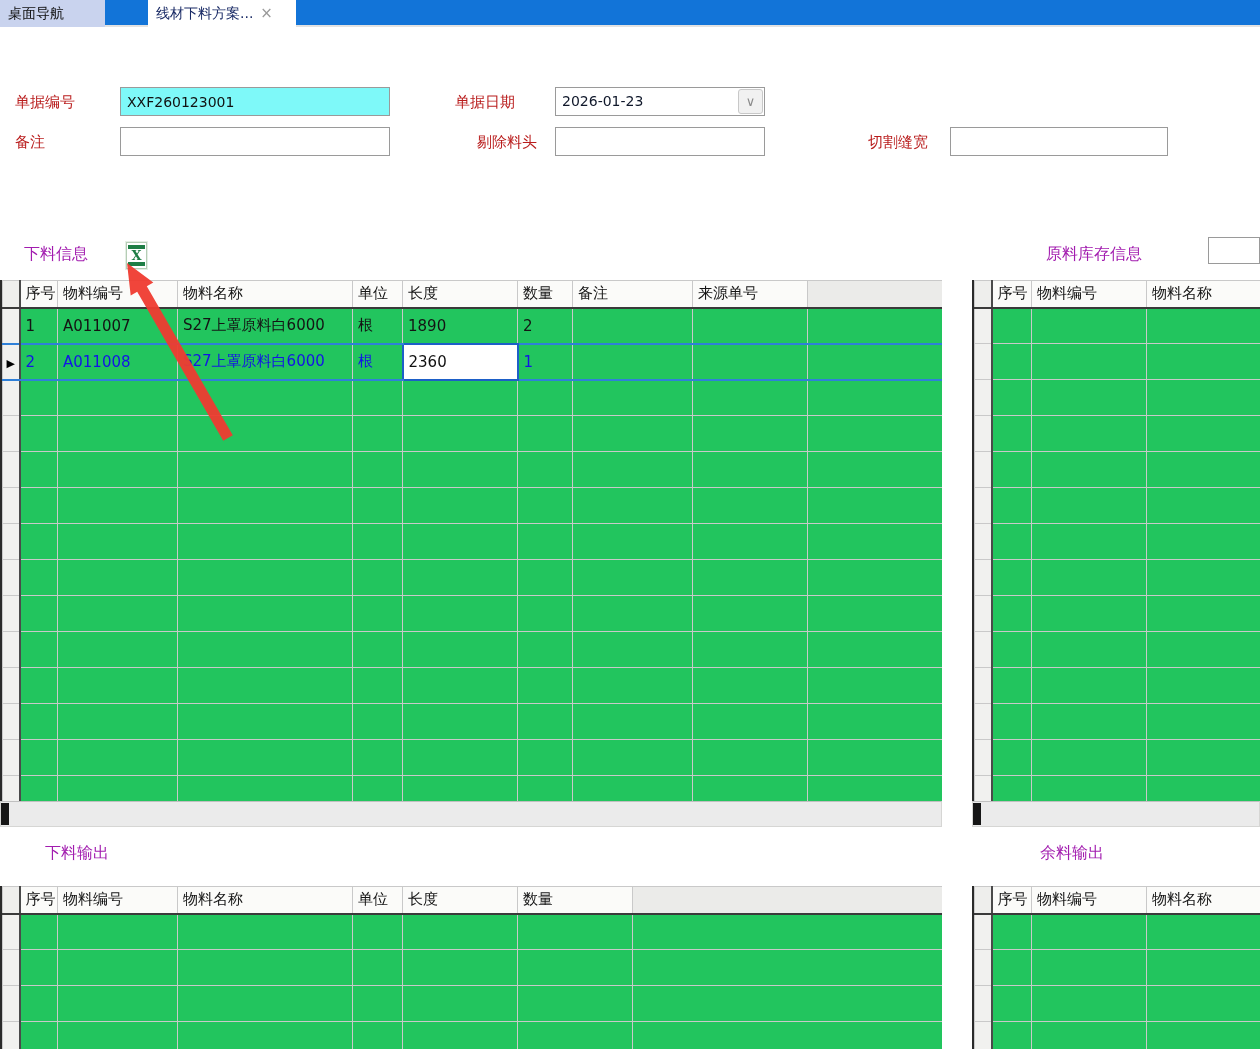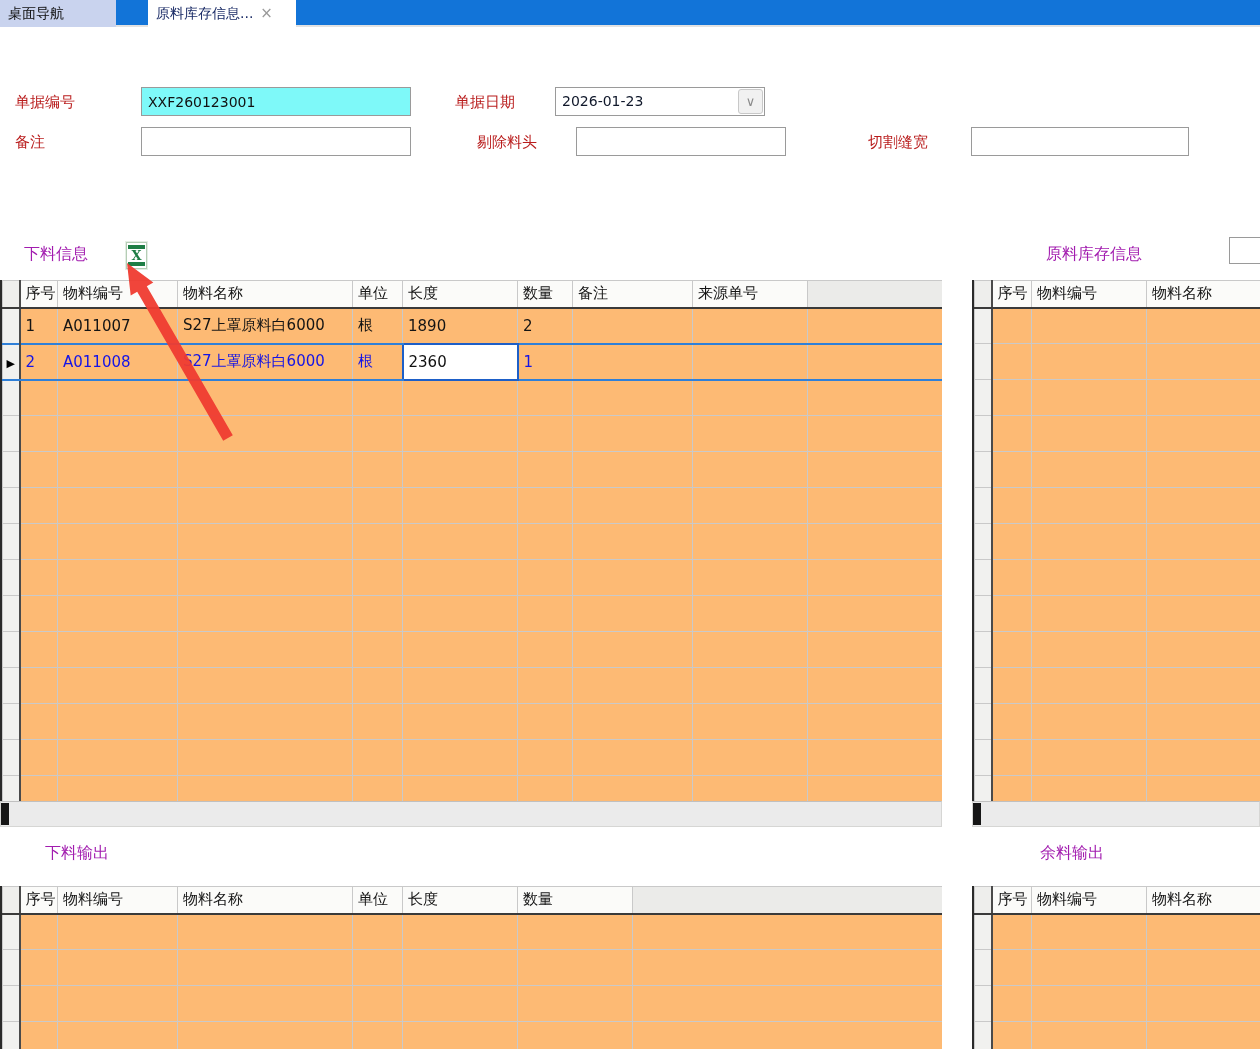--- a/index.html
+++ b/index.html
@@ -10,7 +10,7 @@
   
   .tabbar { left:0; top:0; width:1260px; height:27px; background:#1274d8; border-bottom:2px solid #e2e2e2; }
   .tab { position:absolute; top:0; height:27px; line-height:27px; font-size:14px; padding:0 8px; white-space:nowrap; overflow:hidden; }
-  .tab-inactive { left:0; width:116px; background:#c9d3ee; color:#101010; }
+  .tab-inactive { left:0; width:105px; background:#c9d3ee; color:#101010; }
   .tab-active { left:148px; width:148px; background:#ffffff; color:#1a2b66; display:flex; align-items:center; gap:7px; }
   .tab-close { color:#9a9a9a; font-size:15px; line-height:27px; }
 

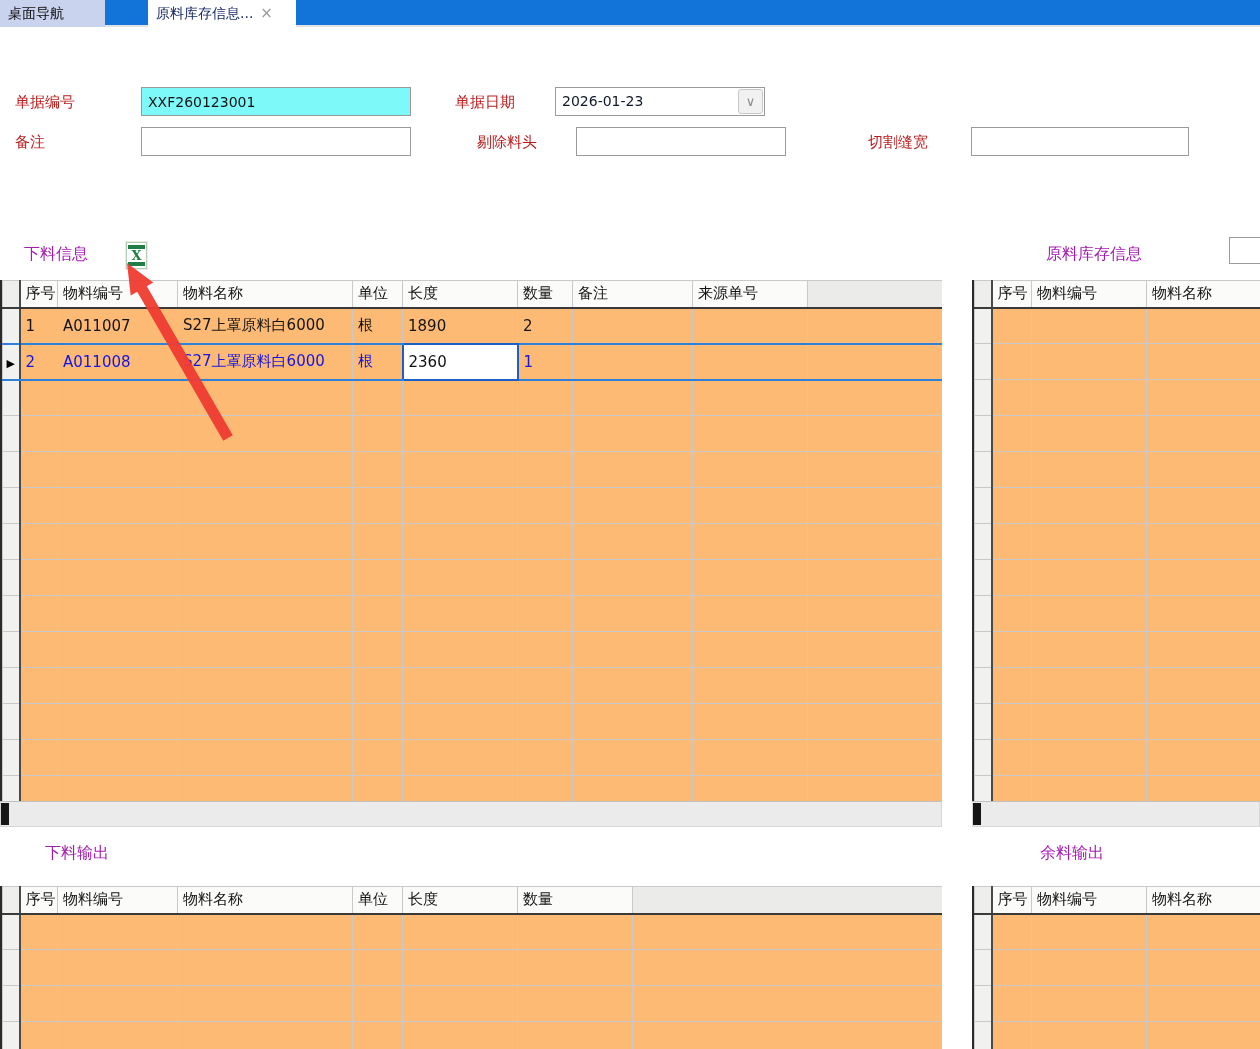--- a/index.html
+++ b/index.html
@@ -59,7 +59,7 @@
 <div class="abs tabbar">
   <div class="tab tab-inactive">桌面导航</div>
   <div class="tab tab-active">
-    <span>原料库存信息...</span>
+    <span>线材下料方案...</span>
     <span class="tab-close">×</span>
   </div>
 </div>

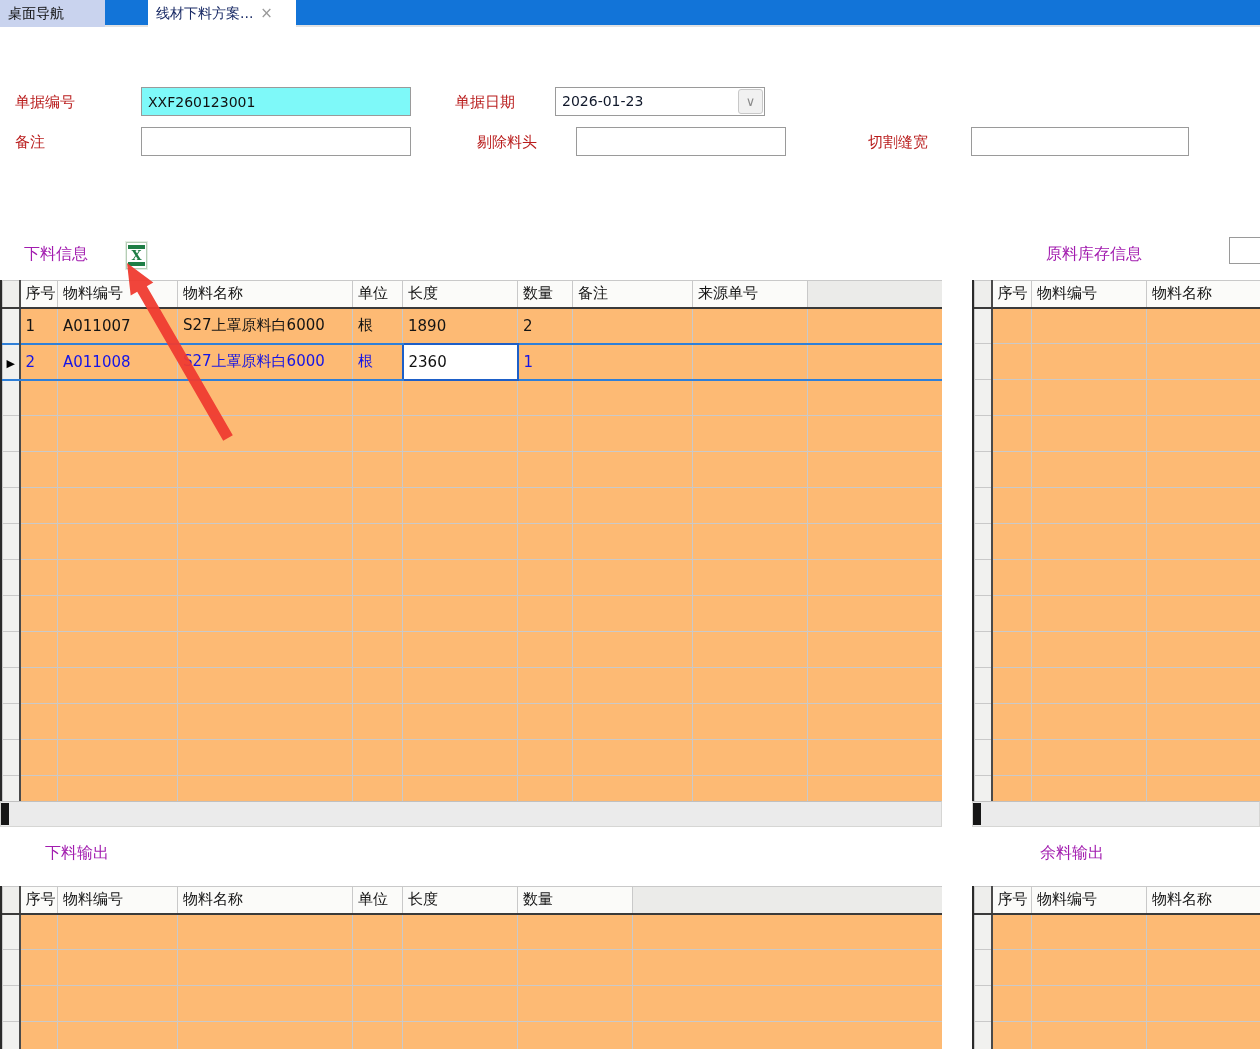--- a/index.html
+++ b/index.html
@@ -16,7 +16,7 @@
 
   
   .lbl { font-size:15px; color:#b91c1c; white-space:nowrap; }
-  .inp { border:1px solid #9a9a9a; background:#fff; font-size:14px; padding:0 6px; font-family:inherit; color:#111;margin-left:21px; }
+  .inp { border:1px solid #9a9a9a; background:#fff; font-size:14px; padding:0 6px; font-family:inherit; color:#111; }
   .inp-cyan { background:#7ef9f9; }
   .combo { border:1px solid #9a9a9a; background:#fff; }
   .combo-text { position:absolute; left:6px; top:0; line-height:27px; font-size:14px; color:#0f172a; }

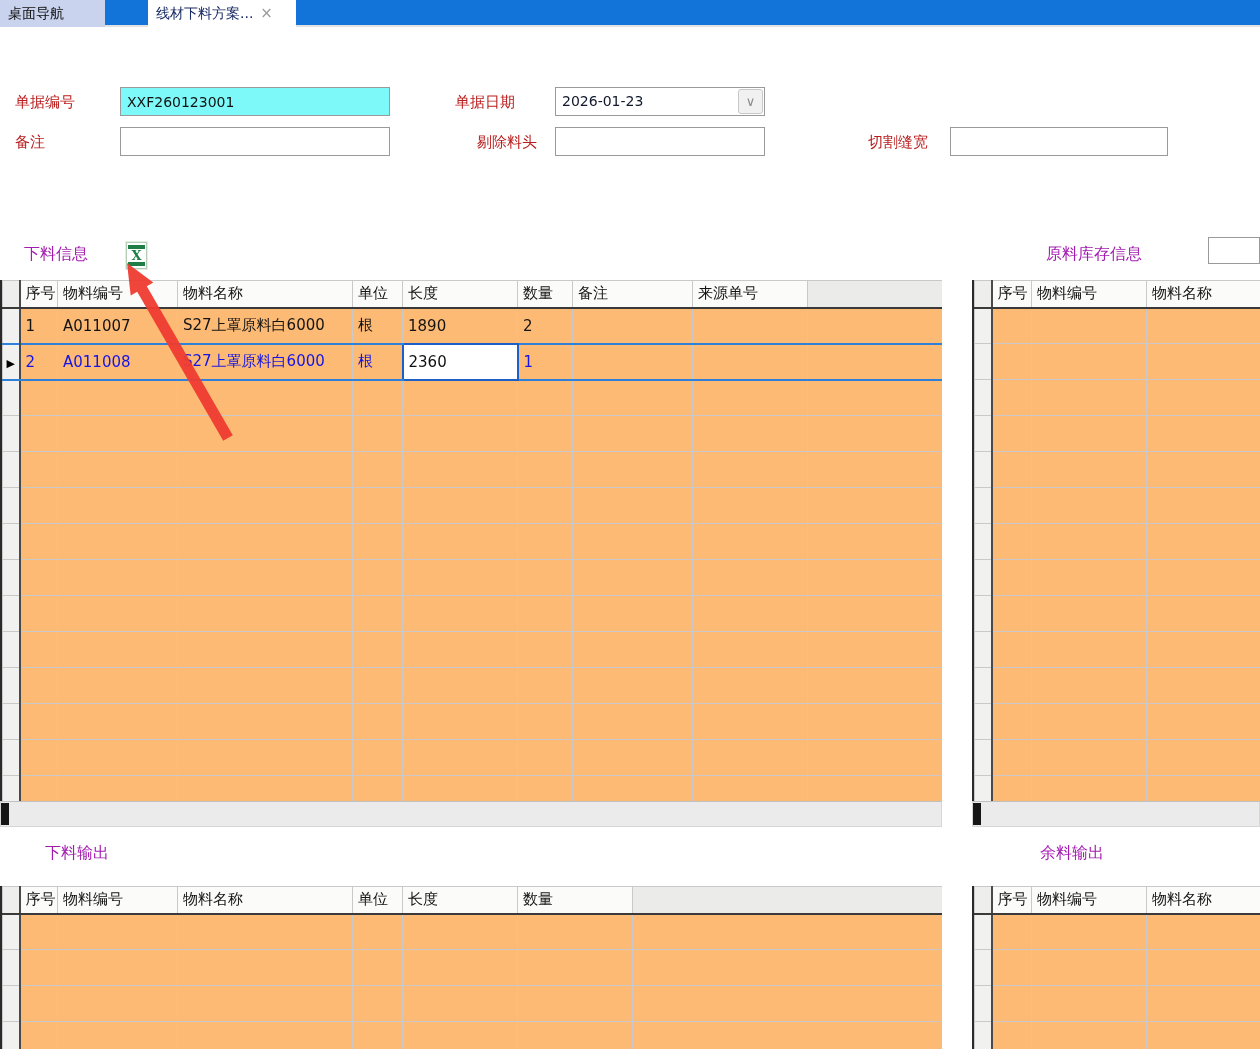--- a/index.html
+++ b/index.html
@@ -32,7 +32,7 @@
 
   
   .gridwrap { overflow:hidden; background:#fff; border-left:2px solid #2a2a2a; }
-  table.grid { border-collapse:collapse; table-layout:fixed; background:#fdba74; }
+  table.grid { border-collapse:collapse; table-layout:fixed; background:#22c55e; }
   .grid th, .grid td { border:1px solid #c9c9c9; font-size:15px; font-weight:normal; text-align:left; padding:0 5px; overflow:hidden; white-space:nowrap; color:#141414; }
   .grid thead th { height:27px; background:#fbfbf9; border-bottom:2px solid #3a3a3a; }
   .grid tbody td { height:36px; }

